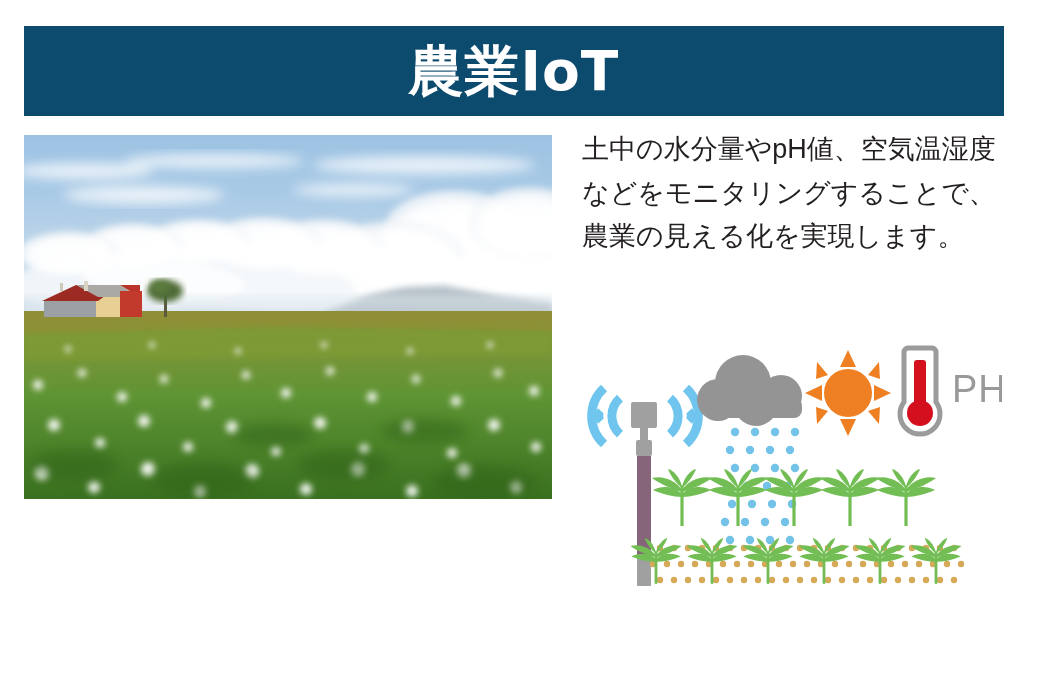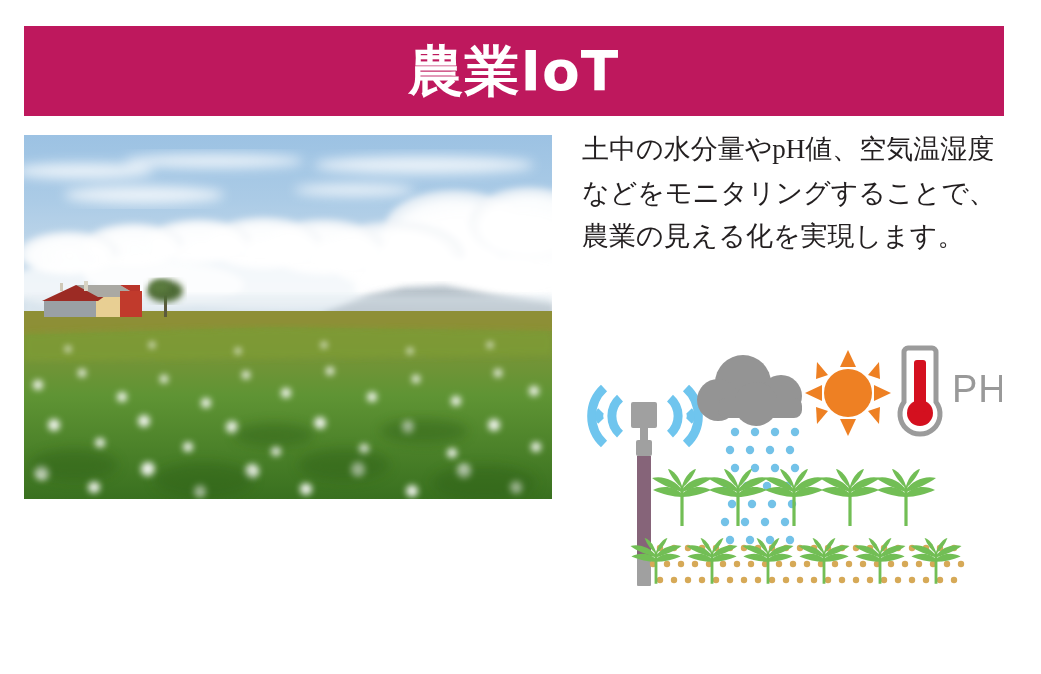--- a/index.html
+++ b/index.html
@@ -23,7 +23,7 @@
     top: 26px;
     width: 980px;
     height: 90px;
-    background: #be185d;
+    background: #0c4a6e;
     display: flex;
     align-items: center;
     justify-content: center;

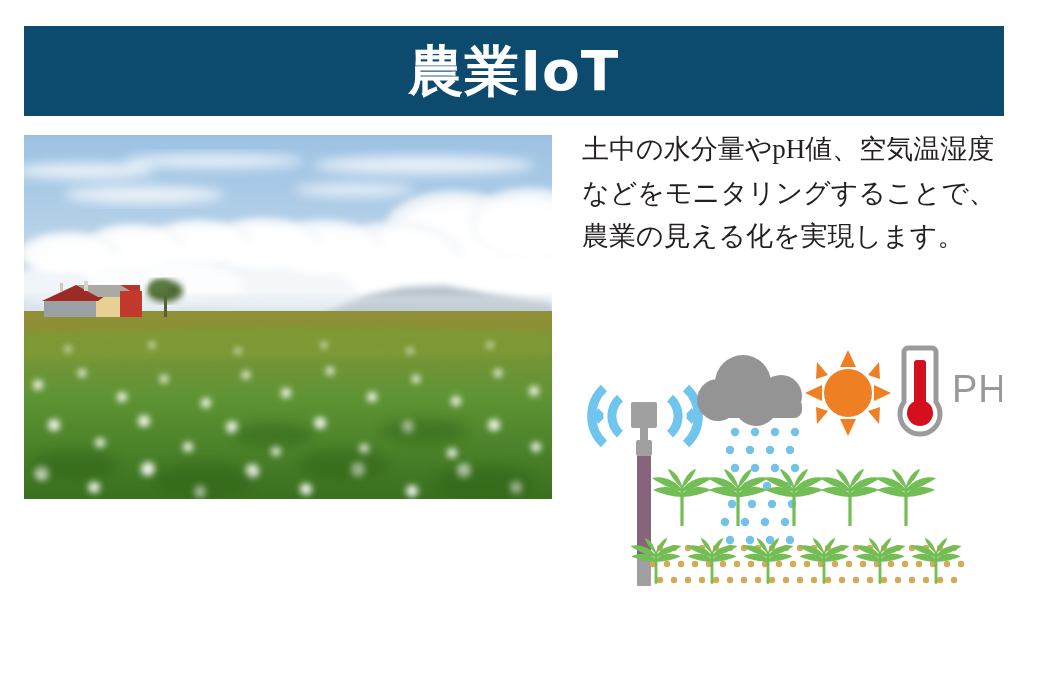--- a/index.html
+++ b/index.html
@@ -57,7 +57,7 @@
     width: 430px;
   }
   .body-text {
-    font-family: Liberation Serif, serif;
+    font-family: Liberation Sans, sans-serif;
     font-size: 27px;
     line-height: 1.62;
     color: #231f20;

